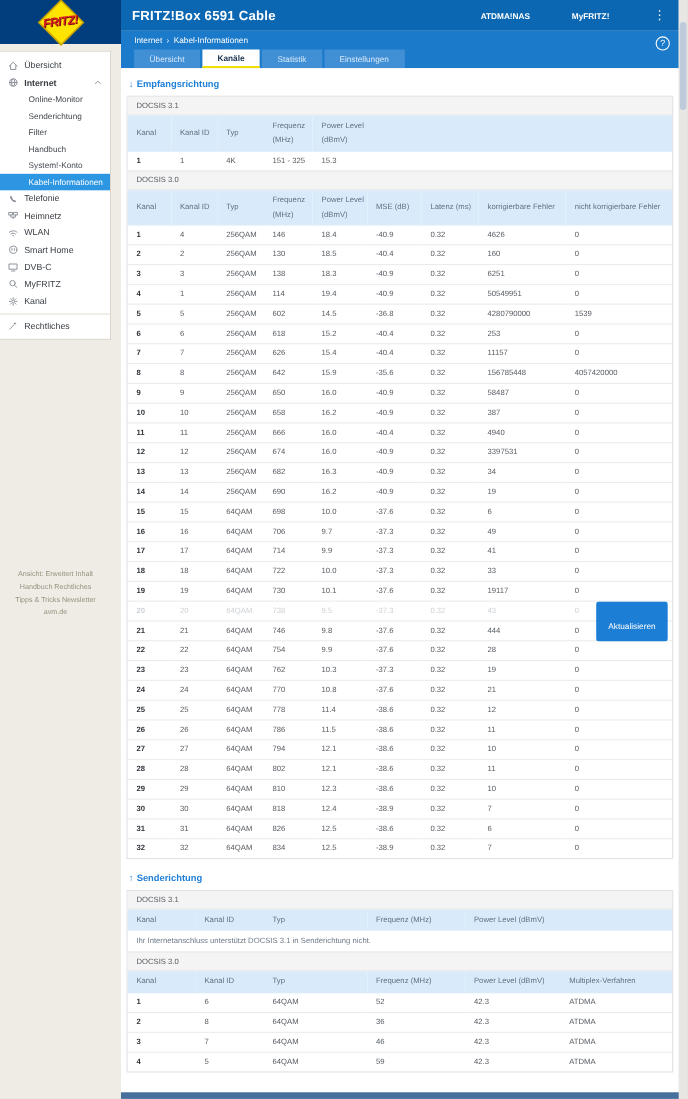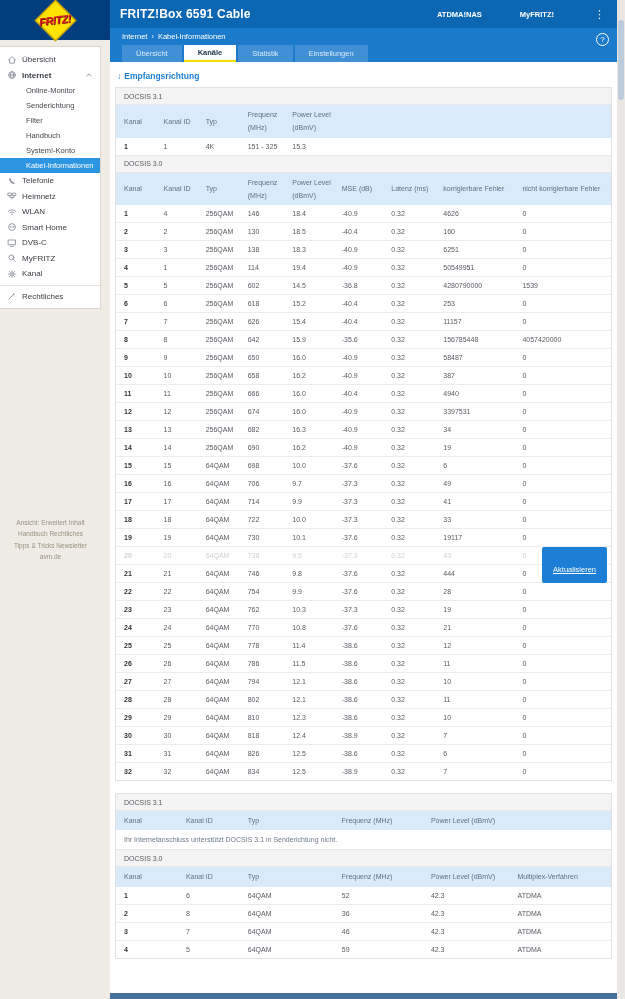--- a/index.html
+++ b/index.html
@@ -71,7 +71,7 @@
   td.msg { color:#6e7b88; padding:6px 8px; white-space:normal; }
   .refresh-btn { position:absolute; right:10px; top:480px; height:18px; padding:18px 11px;
                  background:#1d7ed6; color:#fff; border:none; border-radius:2px; font-size:7.5px;
-                 font-family:"Liberation Sans", sans-serif; cursor:pointer; z-index:4;text-decoration:underline; }
+                 font-family:"Liberation Sans", sans-serif; cursor:pointer; z-index:4; }
 
   
   .scrollbar { position:absolute; right:0; top:0; width:8px; height:100%; background:#e9e7e3; }

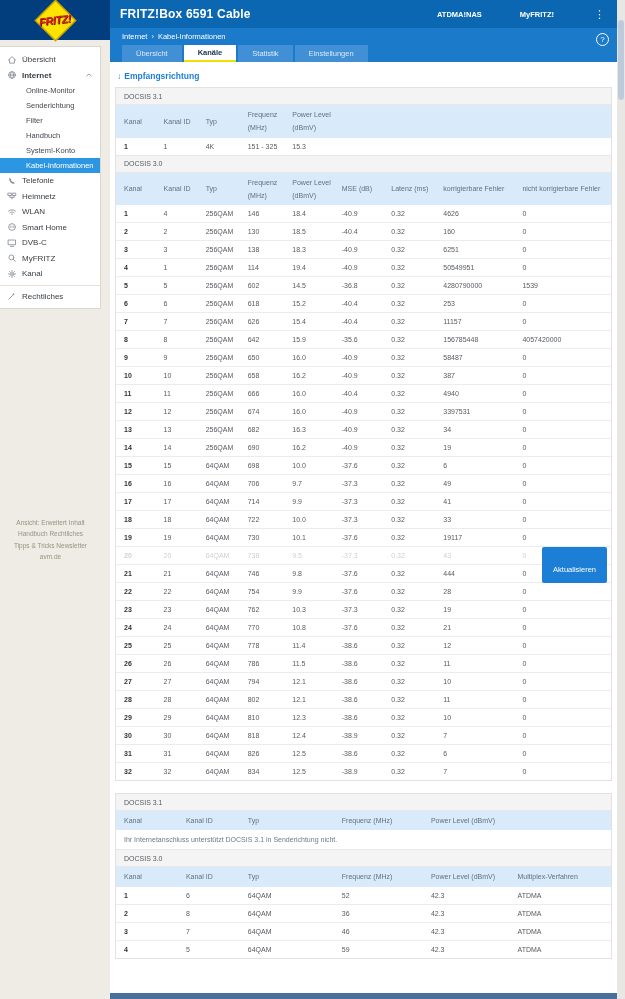--- a/index.html
+++ b/index.html
@@ -641,6 +641,9 @@
     </section>
 
     <section>
+      <h2 class="section-title">
+        <span class="arrow">↑</span><span>Senderichtung</span>
+      </h2>
       <div class="panel">
         <div class="group-label">DOCSIS 3.1</div>
         <table>

